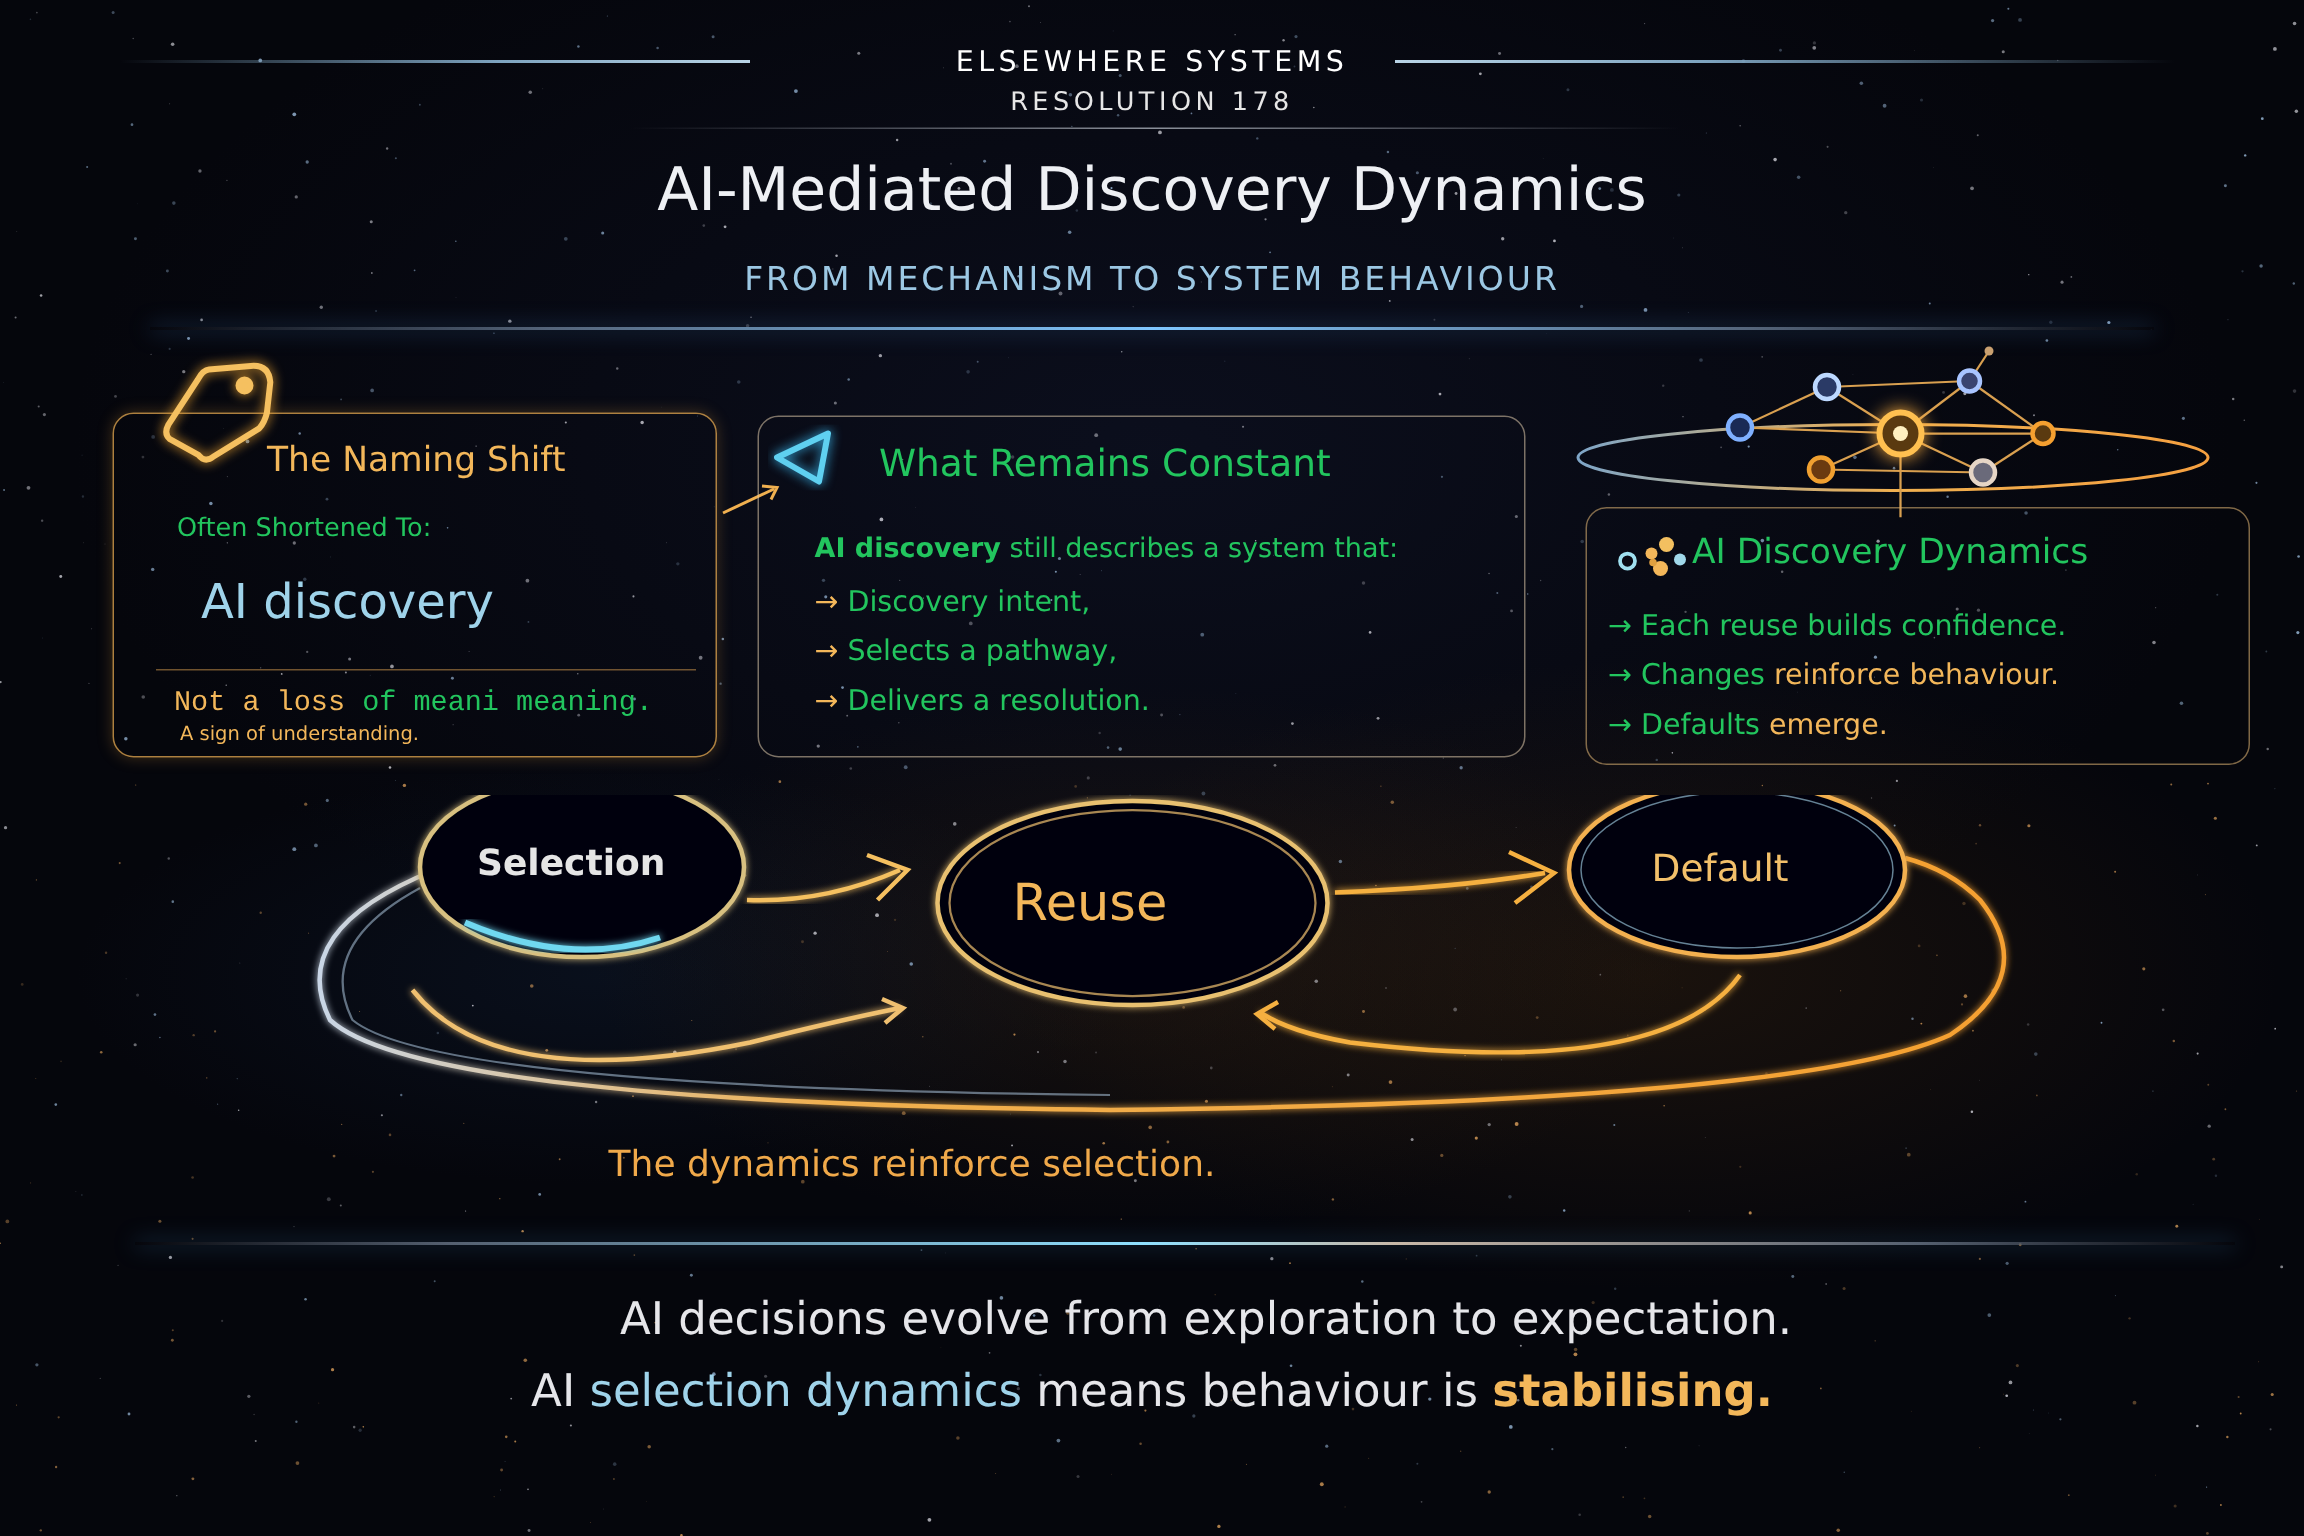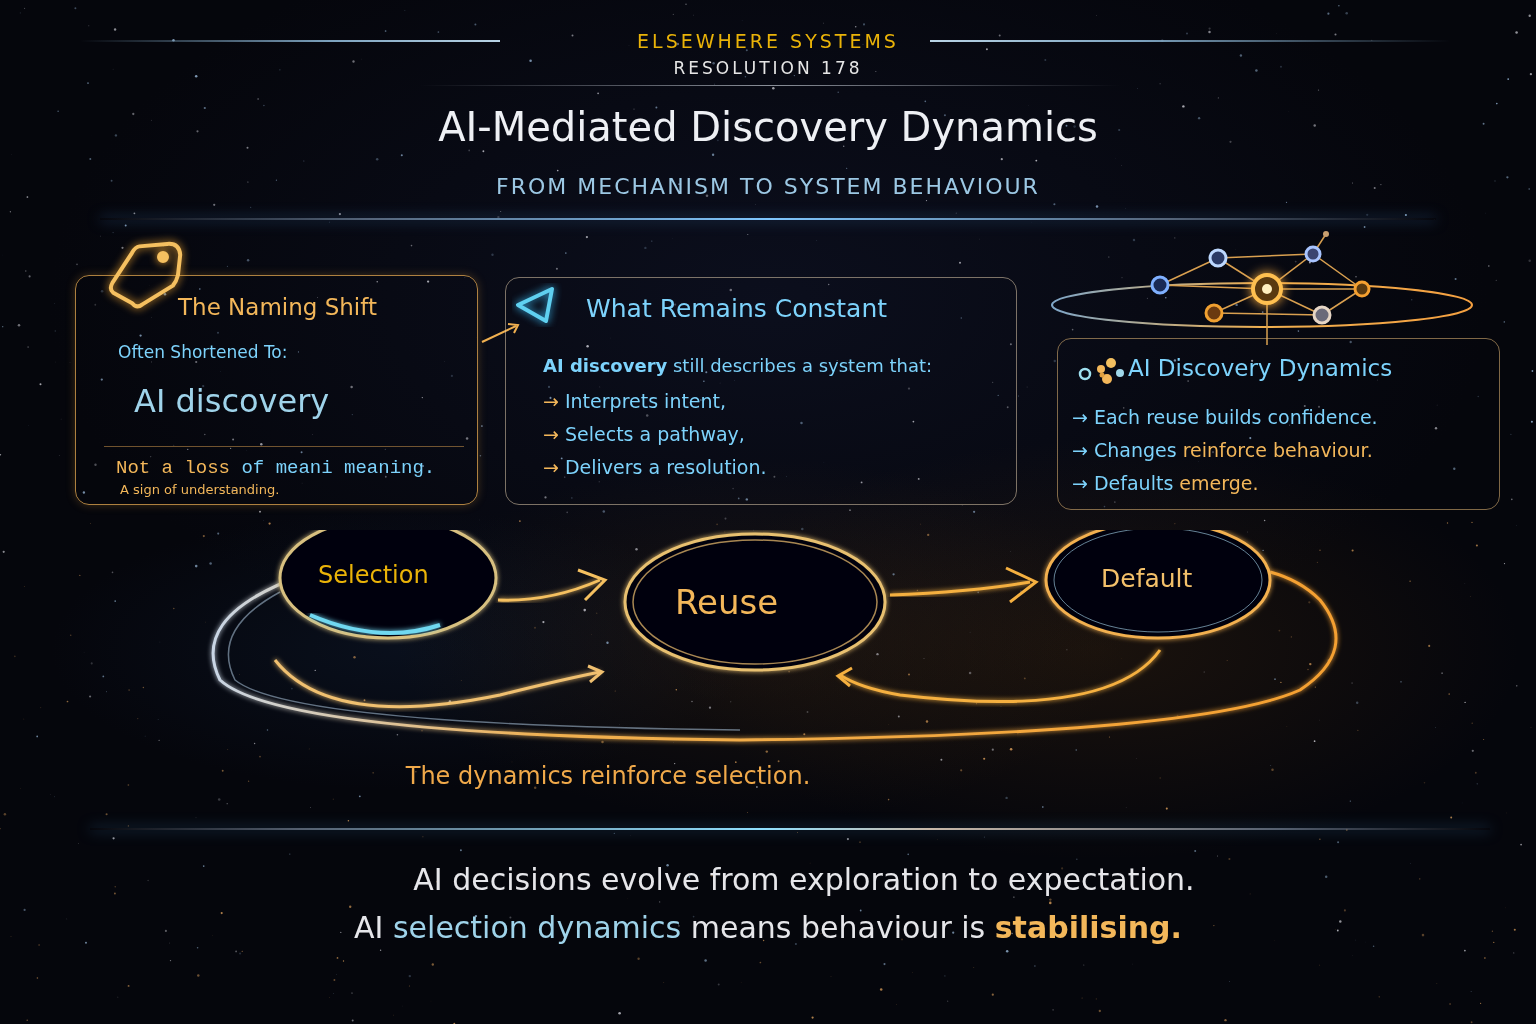--- a/index.html
+++ b/index.html
@@ -13,7 +13,7 @@
   .stars{position:absolute;inset:0;pointer-events:none;}
   .abs{position:absolute;}
   .hline{position:absolute;height:2px;}
-  .brand{position:absolute;left:0;width:1536px;top:30px;text-align:center;font-size:19px;letter-spacing:3px;color:#eab308;}
+  .brand{position:absolute;left:0;width:1536px;top:30px;text-align:center;font-size:19px;letter-spacing:3px;color:#ffffff;}
   .resolution{position:absolute;left:0;width:1536px;top:58px;text-align:center;font-size:17px;letter-spacing:3px;color:#e6e6e6;}
   .title{position:absolute;left:0;width:1536px;top:104px;text-align:center;font-size:40px;color:#eef0f4;}
   .subtitle{position:absolute;left:0;width:1536px;top:174px;text-align:center;font-size:22px;letter-spacing:2px;color:#9cc8e4;}

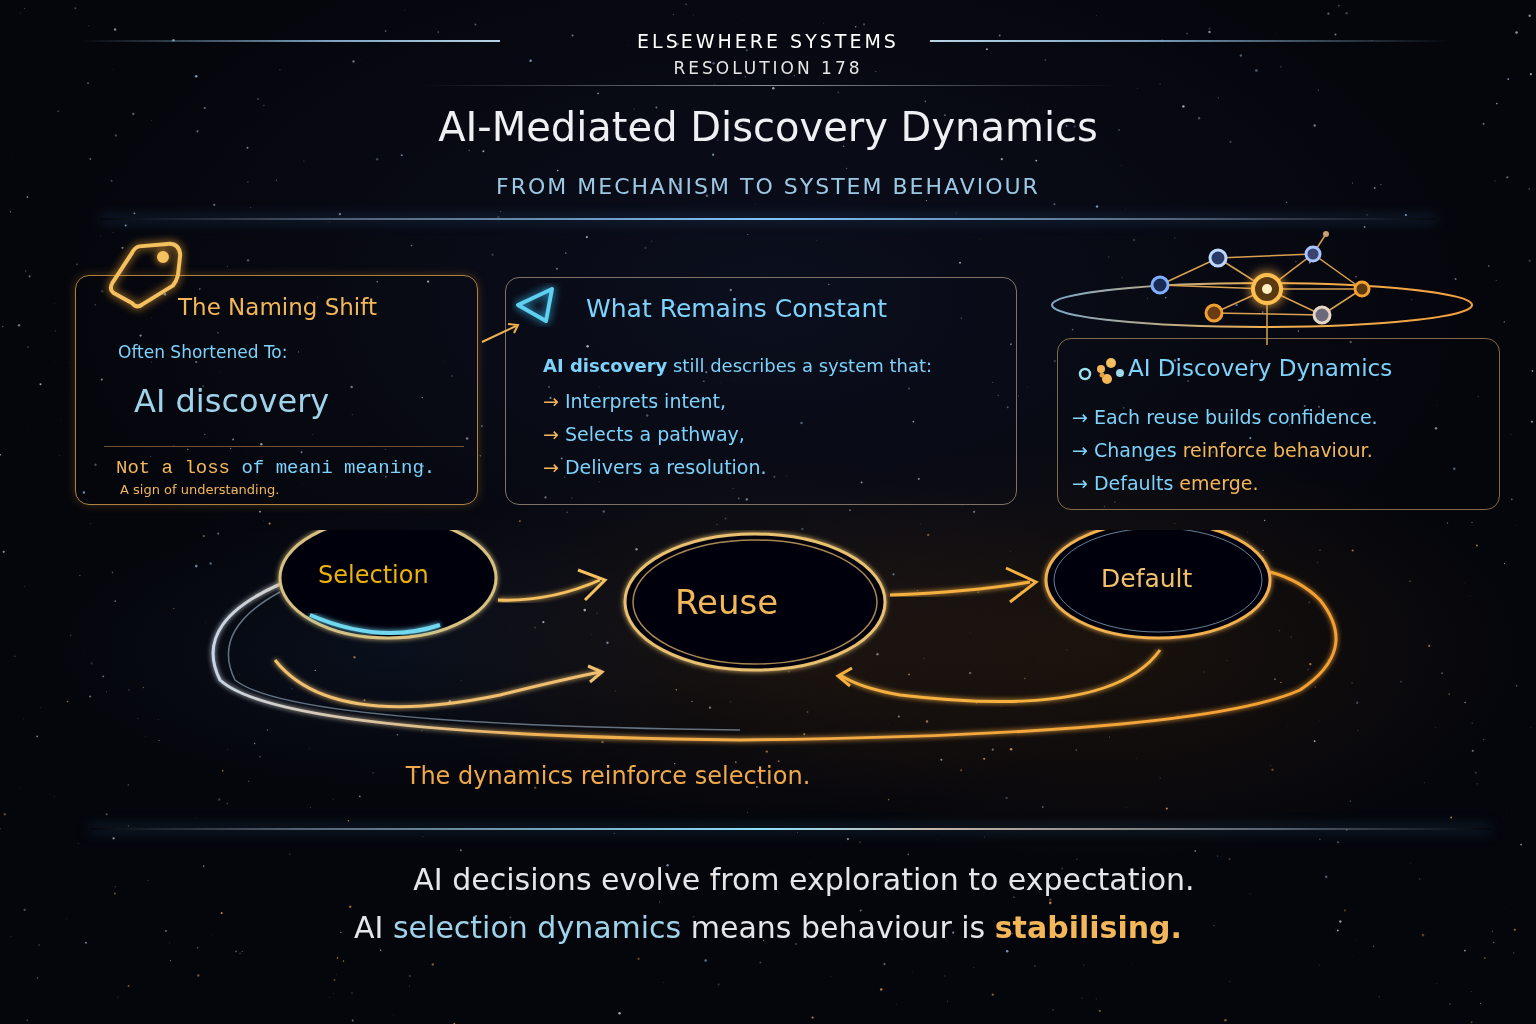--- a/index.html
+++ b/index.html
@@ -24,7 +24,7 @@
   .t{position:absolute;white-space:nowrap;}
   .gold{color:#f3b75a;}
   .cyan{color:#9fd3ea;}
-  .white{color:#7dd3fc;}
+  .white{color:#22c55e;}
   .caption{position:absolute;left:0;width:1216px;top:762px;text-align:center;font-size:24px;color:#f0a94a;}
   .bottom1{position:absolute;left:0;width:1536px;top:862px;text-align:center;font-size:30px;color:#e6e6ea;padding-left:36px;}
   .bottom2{position:absolute;left:0;width:1536px;top:910px;text-align:center;font-size:30px;color:#e6e6ea;}

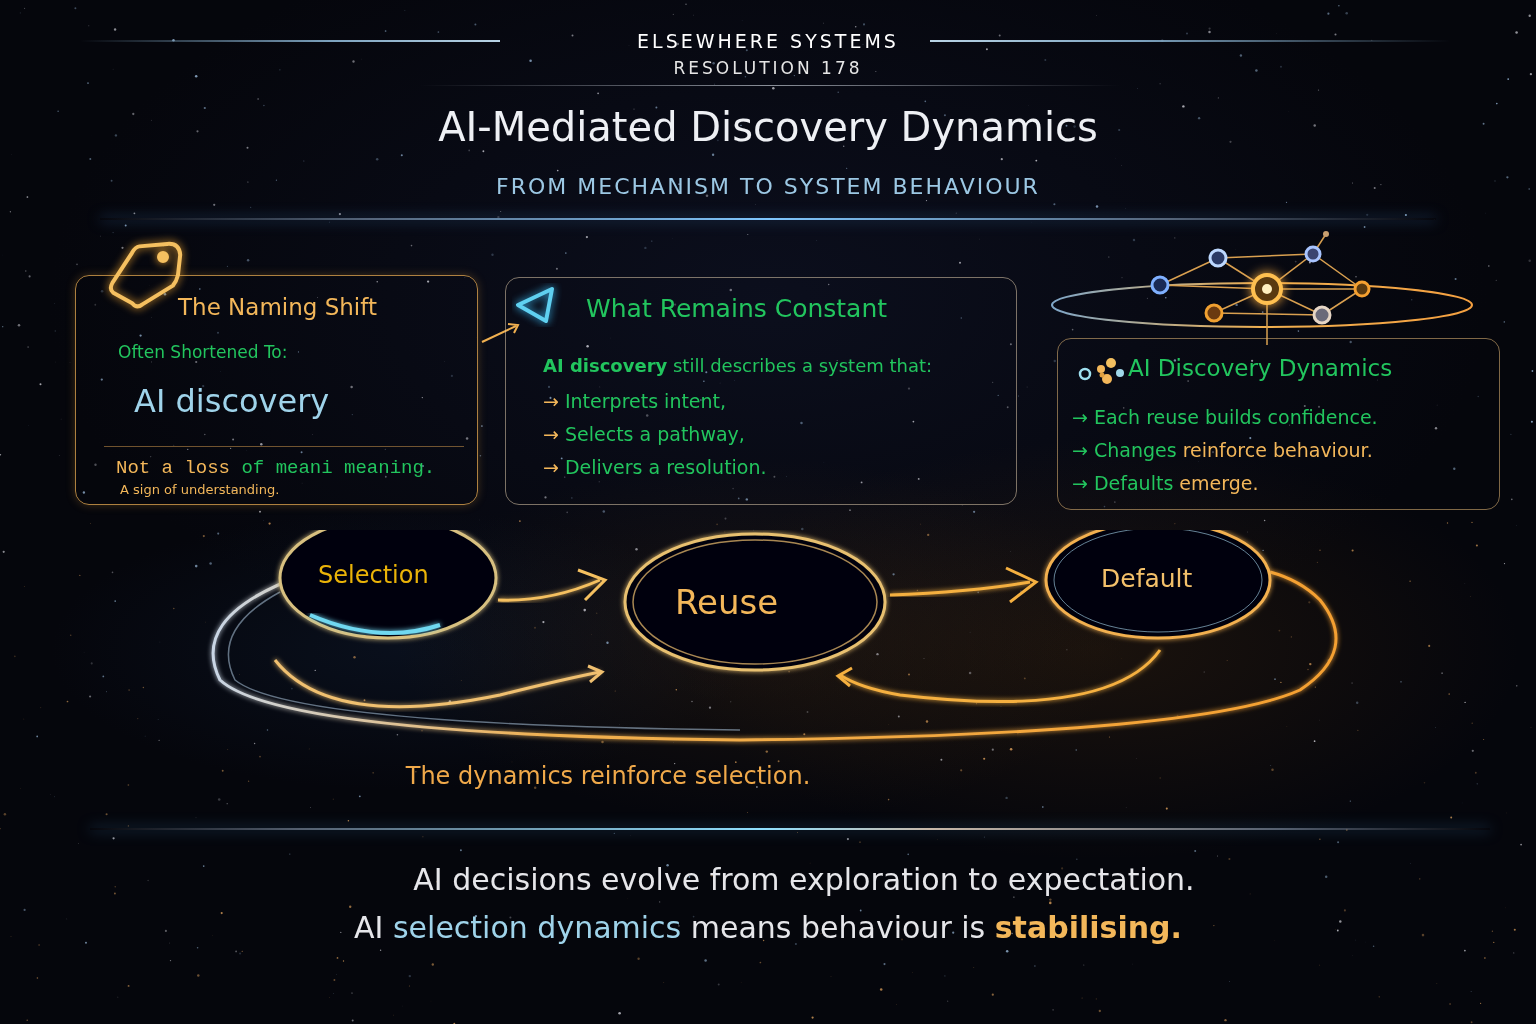--- a/index.html
+++ b/index.html
@@ -770,7 +770,7 @@
 </svg>
 <div class="t white" style="left:586px;top:294px;font-size:25px;">What Remains Constant</div>
 <div class="t" style="left:543px;top:355px;font-size:18px;"><span class="white" style="font-weight:bold;">AI discovery</span><span class="white"> still describes a system that:</span></div>
-<div class="t" style="left:543px;top:390px;font-size:19px;"><span class="gold">→</span>&nbsp;<span class="white">Interprets intent,</span></div>
+<div class="t" style="left:543px;top:390px;font-size:19px;"><span class="gold">→</span>&nbsp;<span class="white">Discovery intent,</span></div>
 <div class="t" style="left:543px;top:423px;font-size:19px;text-align:right;"><span class="gold">→</span>&nbsp;<span class="white">Selects a pathway,</span></div>
 <div class="t" style="left:543px;top:456px;font-size:19px;"><span class="gold">→</span>&nbsp;<span class="white">Delivers a resolution.</span></div>
 

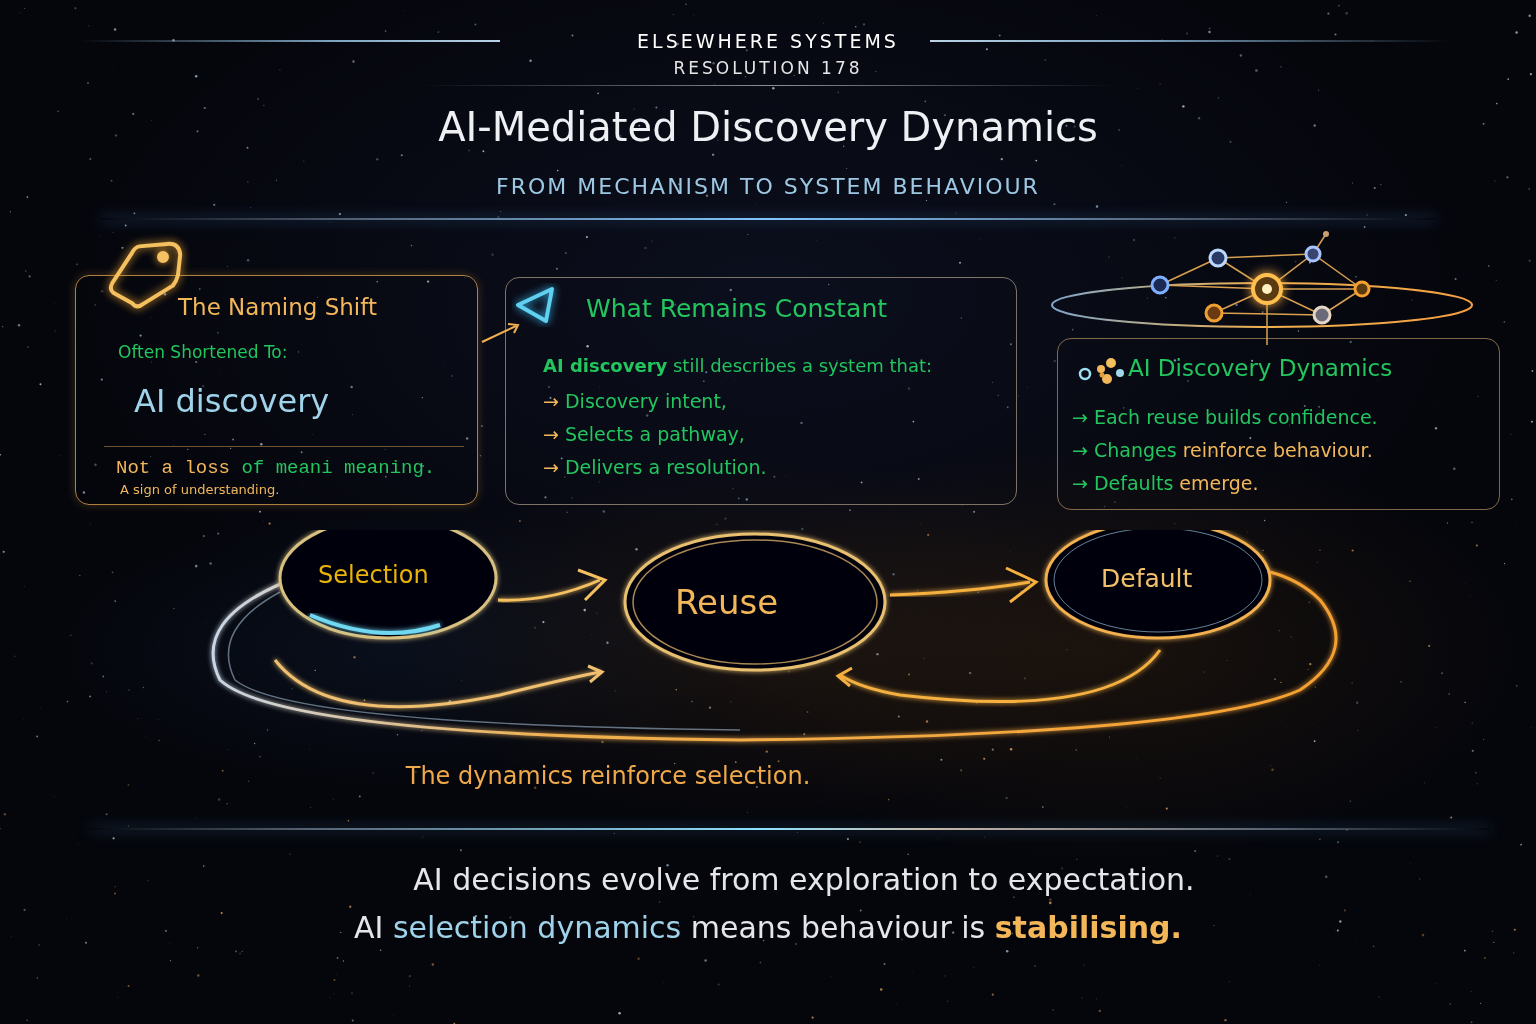--- a/index.html
+++ b/index.html
@@ -859,7 +859,7 @@
   <ellipse cx="978" cy="50" rx="112" ry="58" fill="#04060d" stroke="#f3b050" stroke-width="3" filter="url(#glow)"></ellipse>
   <ellipse cx="978" cy="50" rx="104" ry="52" fill="none" stroke="#a8d8f0" stroke-width="1" opacity="0.6"></ellipse>
 </svg>
-<div class="t" style="left:318px;top:561px;font-size:24px;color:#eab308;">Selection</div>
+<div class="t" style="left:318px;top:561px;font-size:24px;color:#e5e5e5;font-weight:bold;">Selection</div>
 <div class="t" style="left:675px;top:582px;font-size:34px;color:#f3b75a;">Reuse</div>
 <div class="t" style="left:1101px;top:564px;font-size:25px;color:#f3c06a;">Default</div>
 <div class="caption">The dynamics reinforce selection.</div>

